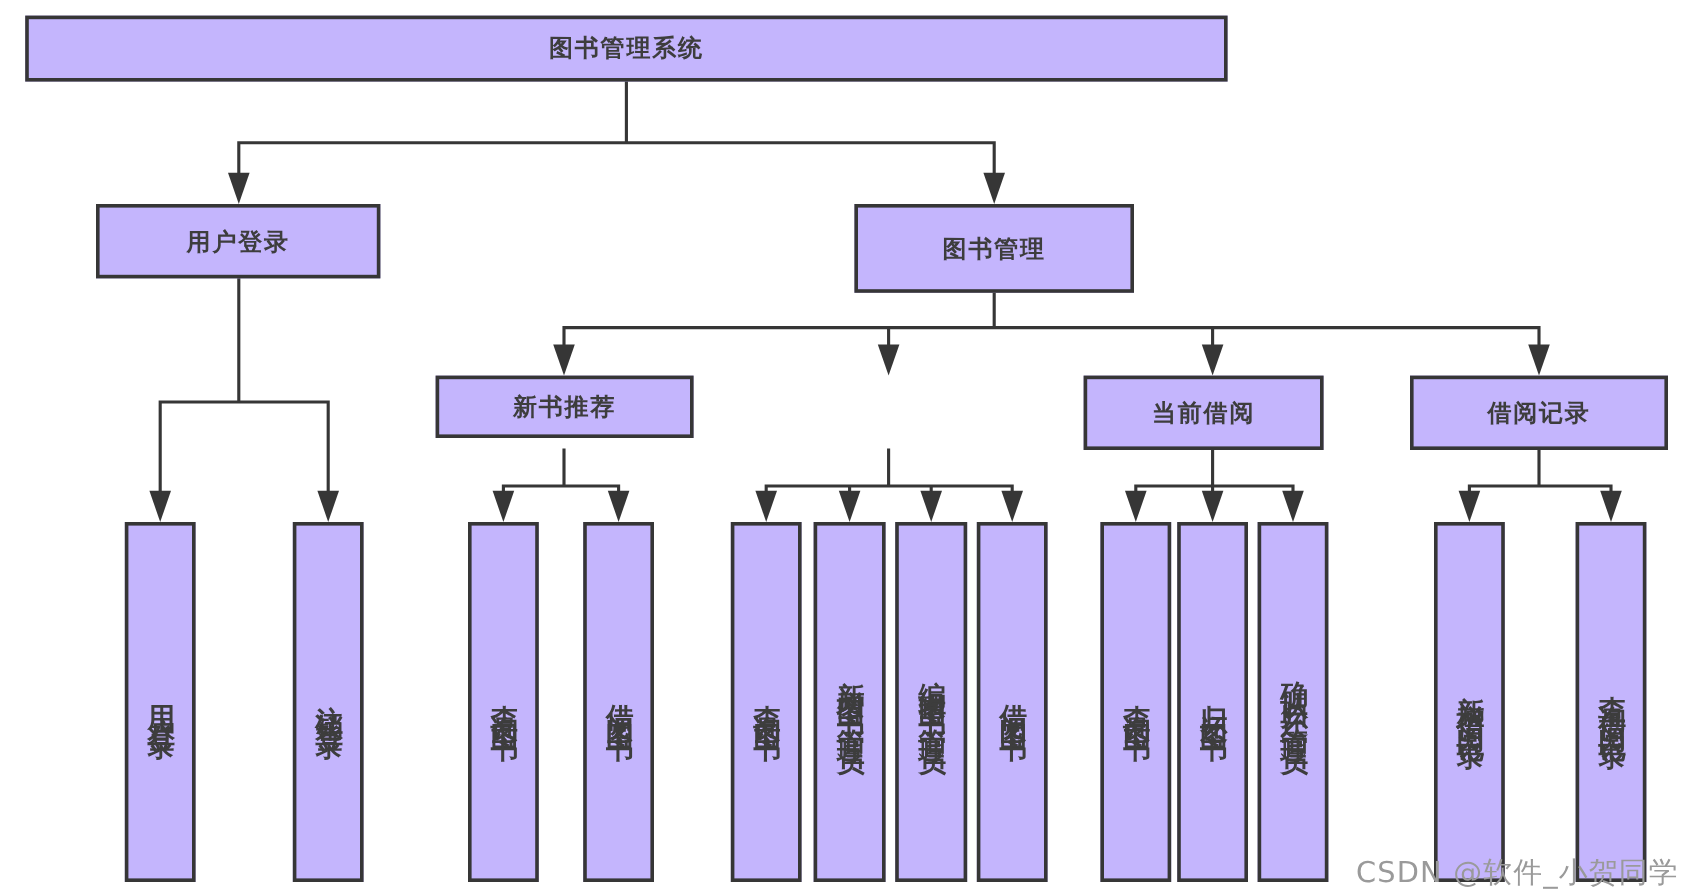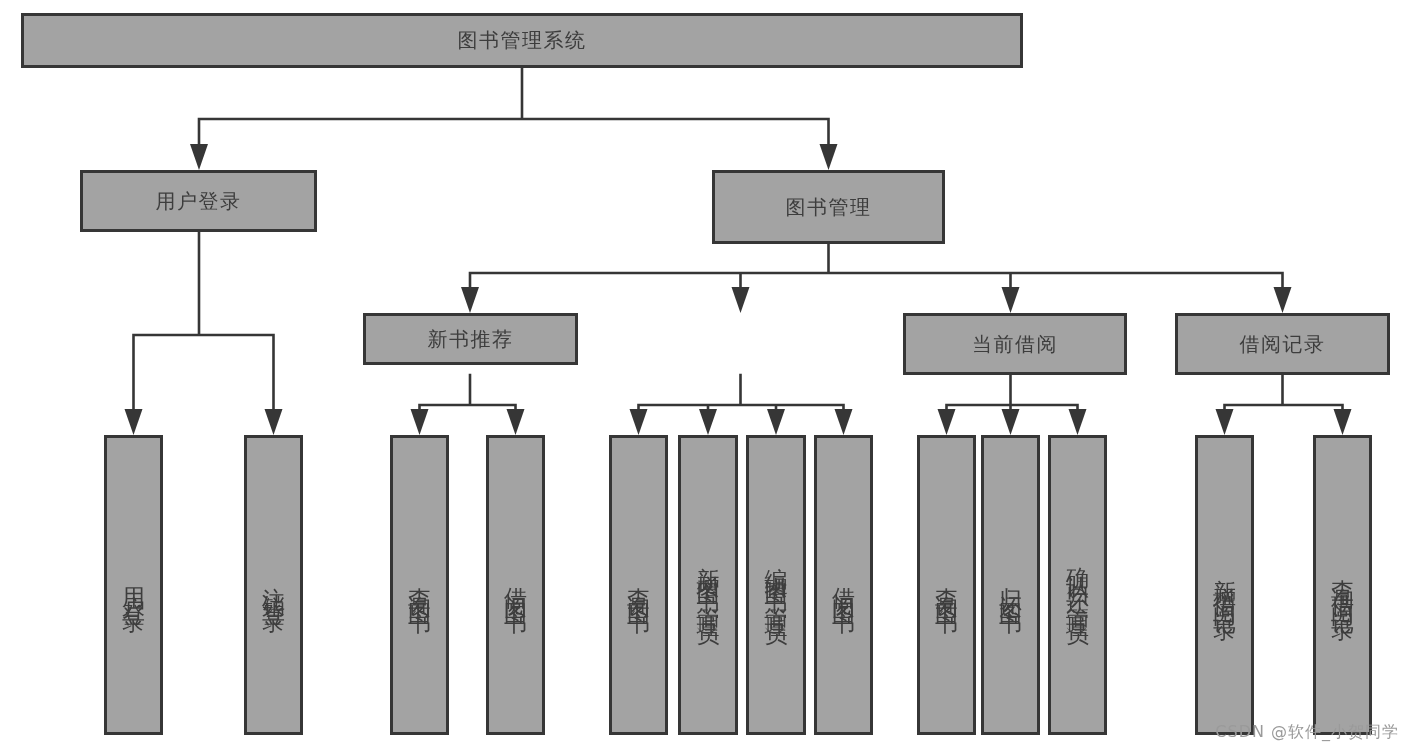--- a/index.html
+++ b/index.html
@@ -23,10 +23,11 @@
     position:absolute;
     box-sizing:border-box;
     border:3px solid var(--line);
-    background:#a3a3a3;
+    background:#c4b5fd;
     color:var(--text);
     display:flex;align-items:center;justify-content:center;
     text-align:center;
+    font-weight:bold;
   }
   .hbox{font-size:20px;letter-spacing:1.5px;}
   .vbox{

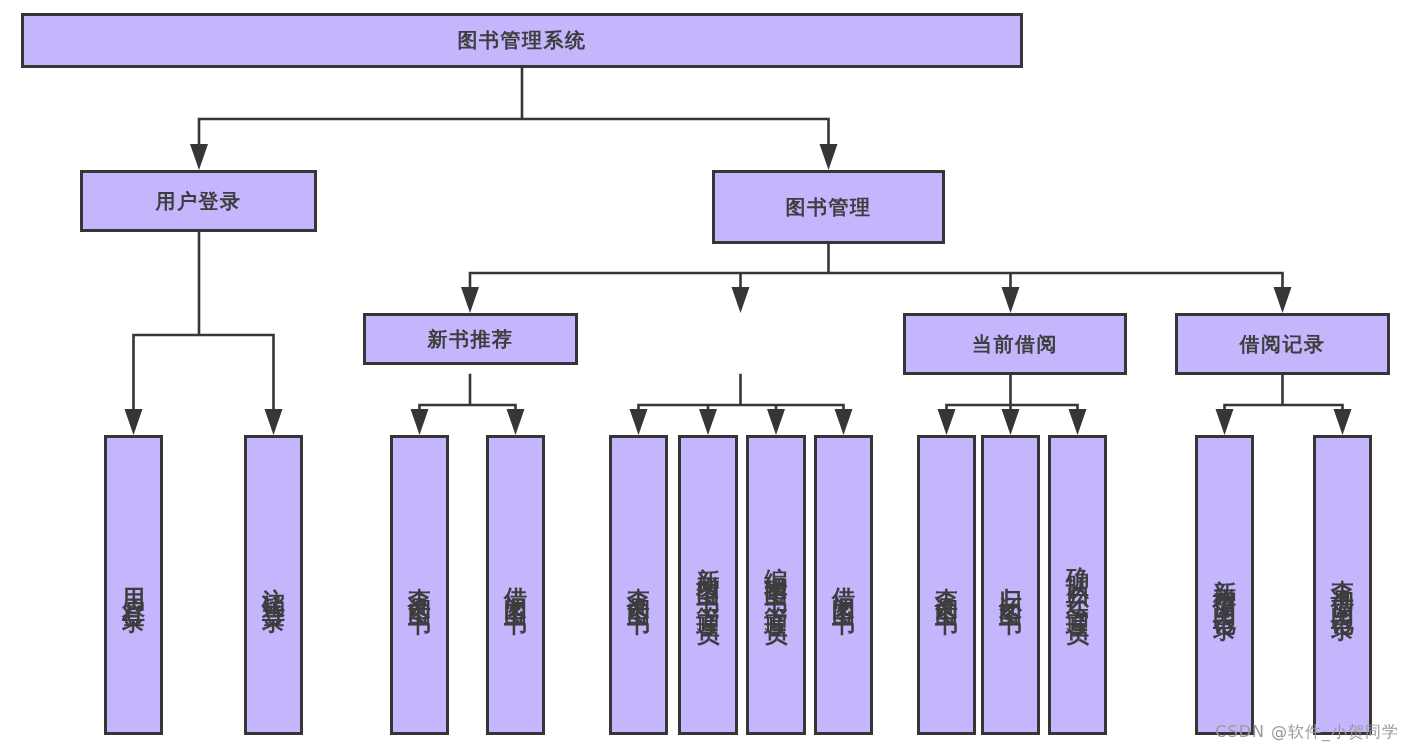--- a/index.html
+++ b/index.html
@@ -94,7 +94,7 @@
   <div class="box hbox" style="left:712px;top:170px;width:233px;height:74px">图书管理</div>
 
   <div class="box hbox" style="left:363px;top:313px;width:215px;height:52px">新书推荐</div>
-  <div class="box hbox" style="left:903px;top:313px;width:224px;height:62px">当前借阅</div>
+  <div class="box hbox" style="left:903px;top:313px;width:200px;height:62px">当前借阅</div>
   <div class="box hbox" style="left:1175px;top:313px;width:215px;height:62px">借阅记录</div>
 
   <div class="box vbox" style="left:104px;top:435px;width:59px;height:300px">用户登录</div>

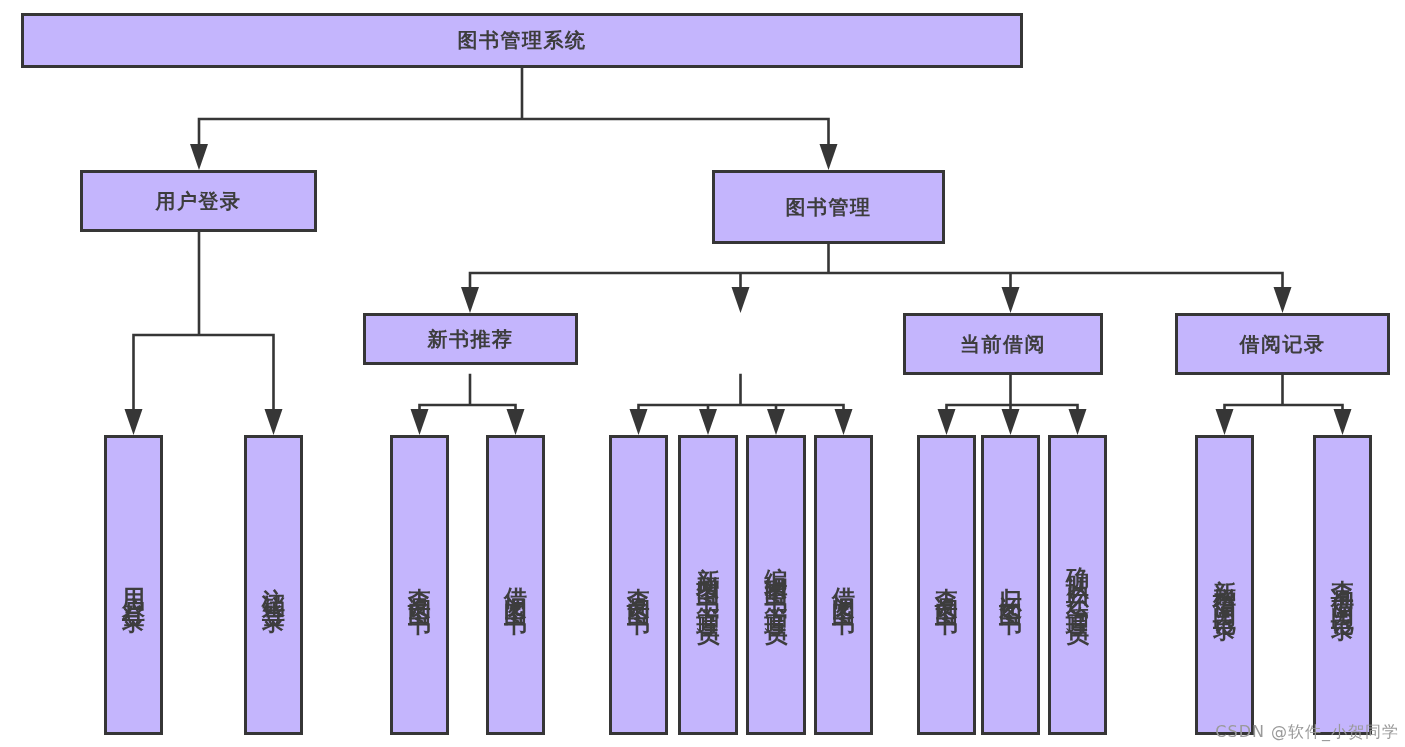--- a/index.html
+++ b/index.html
@@ -40,7 +40,7 @@
   .watermark{
     position:absolute;
     right:6px;bottom:4px;
-    font-size:16px;
+    font-size:24px;
     color:var(--wm);
     letter-spacing:1px;
     z-index:5;

